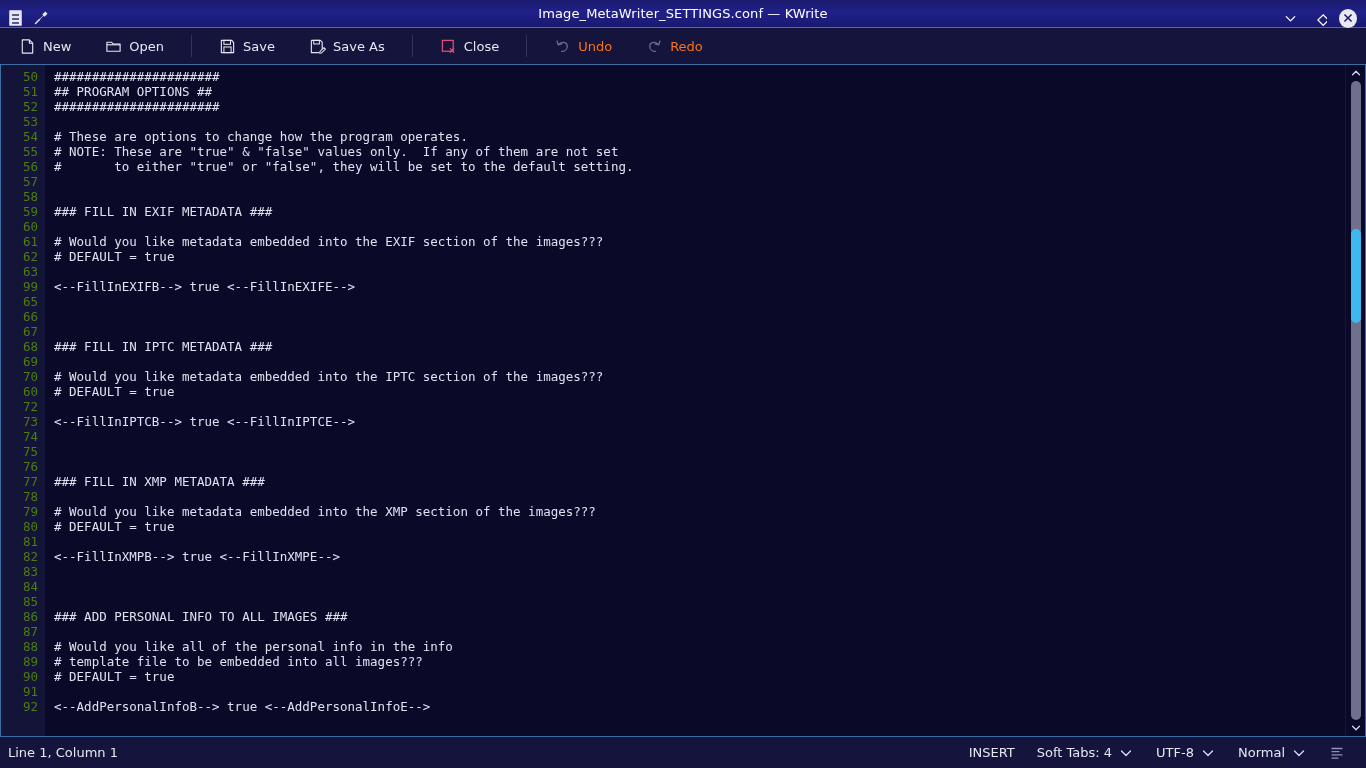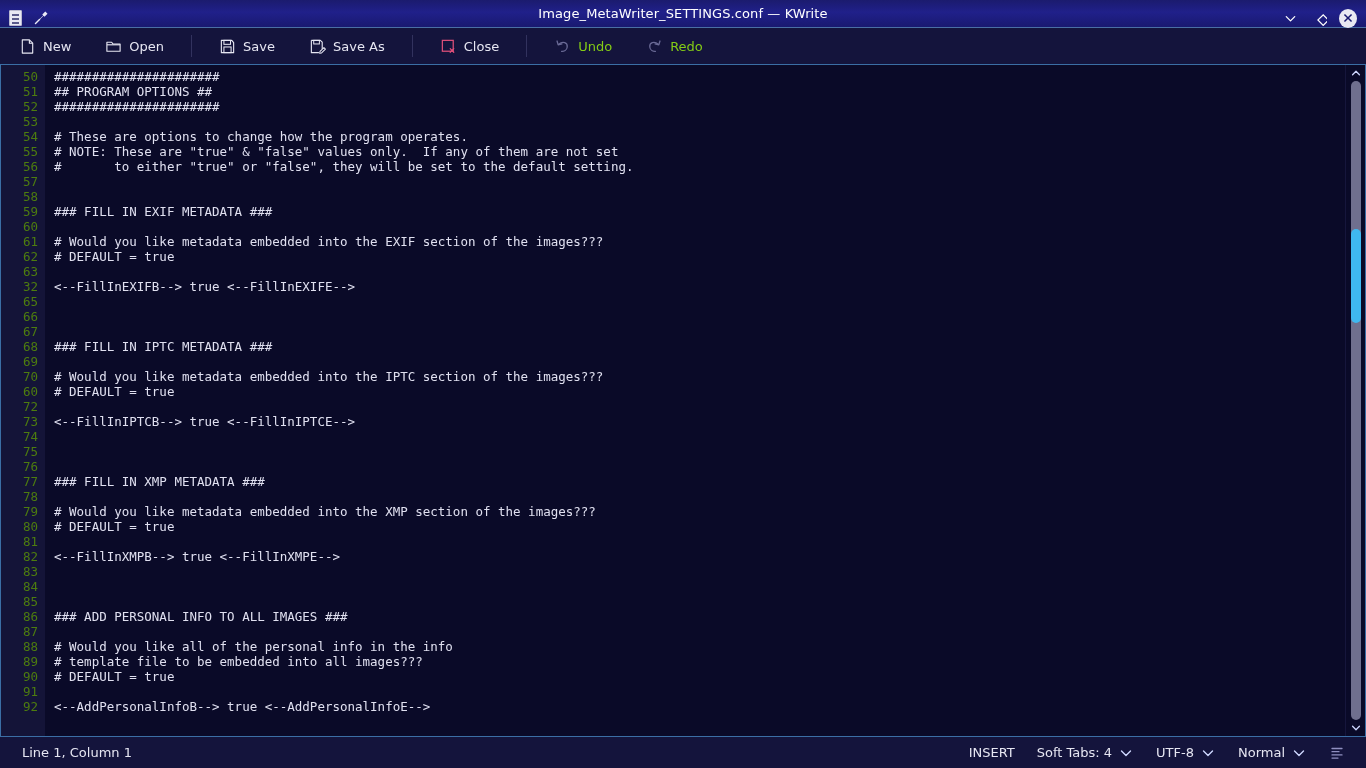--- a/index.html
+++ b/index.html
@@ -122,7 +122,7 @@
     border-radius: 3px;
     white-space: nowrap;
   }
-  .tool-btn.disabled { color: #84cc16; cursor: default; }
+  .tool-btn.disabled { color: #f97316; cursor: default; }
   .tool-sep {
     width: 1px; height: 22px;
     background: #32325e;

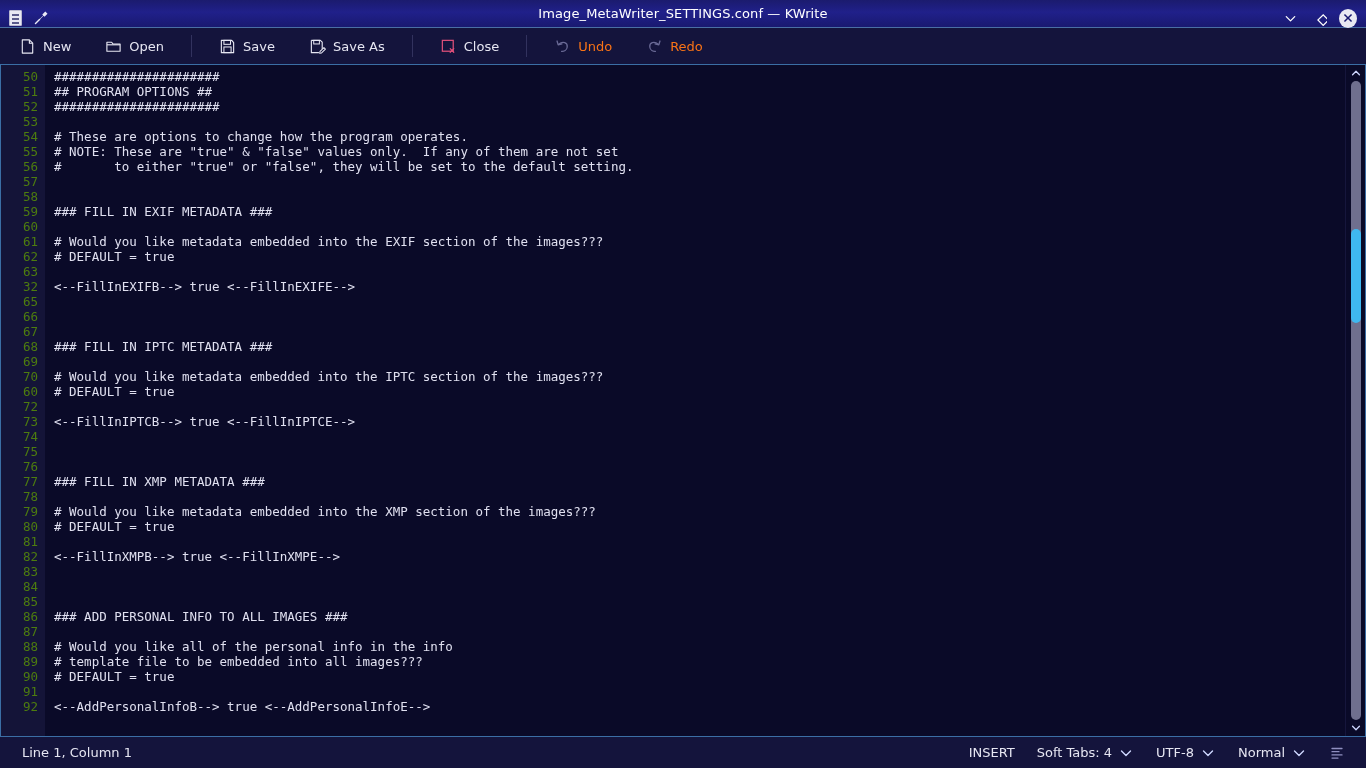--- a/index.html
+++ b/index.html
@@ -362,7 +362,7 @@
         <div>61</div>
         <div>62</div>
         <div>63</div>
-        <div>32</div>
+        <div>99</div>
         <div>65</div>
         <div>66</div>
         <div>67</div>

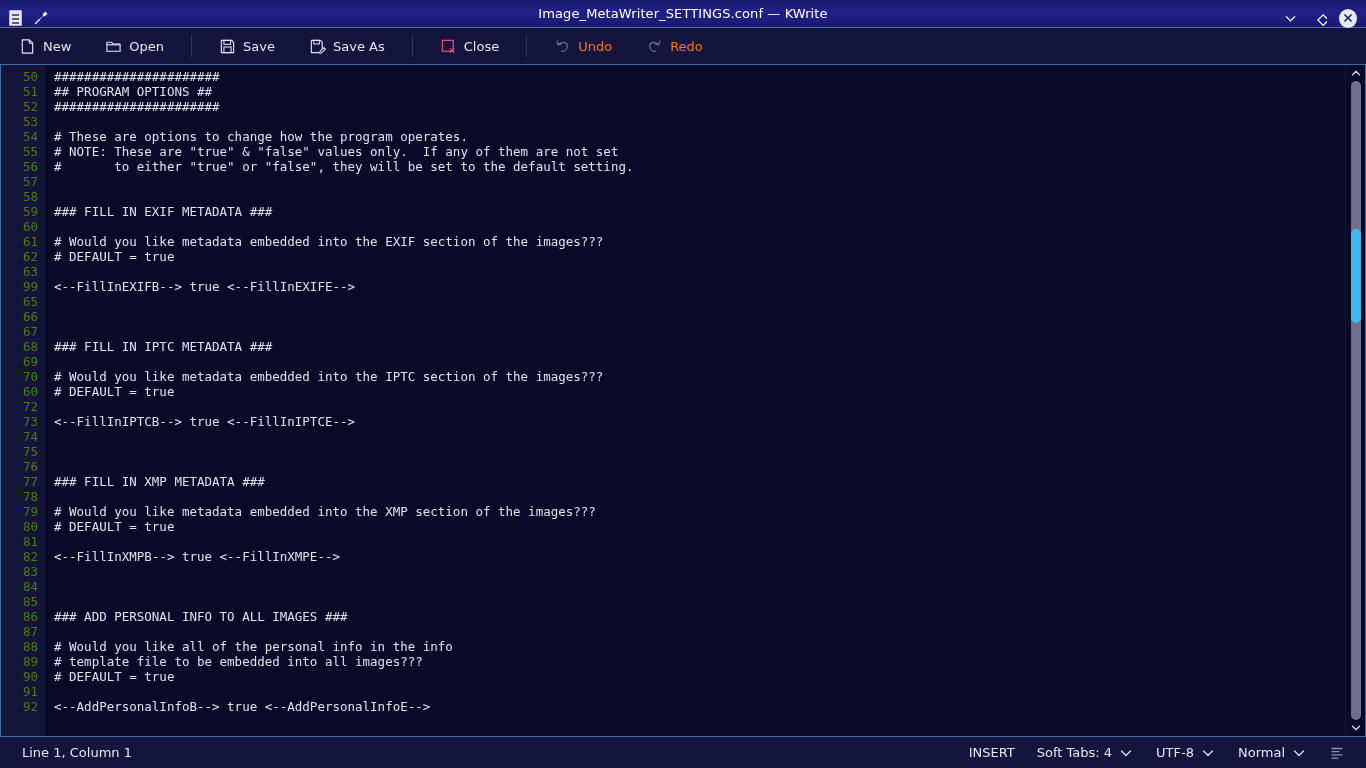--- a/index.html
+++ b/index.html
@@ -206,7 +206,7 @@
     border-top: 1px solid #3b6ea5;
     display: flex;
     align-items: center;
-    padding: 0 10px 0 22px;
+    padding: 0 10px 0 8px;
     color: #e6e6f2;
     font-size: 13px;
   }

